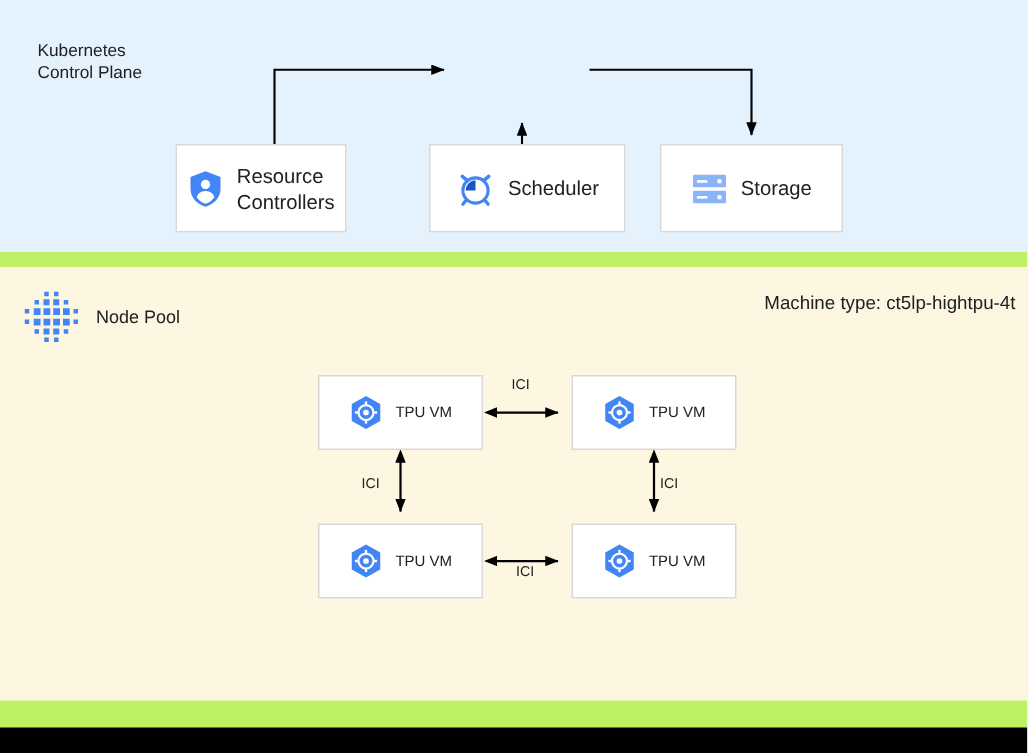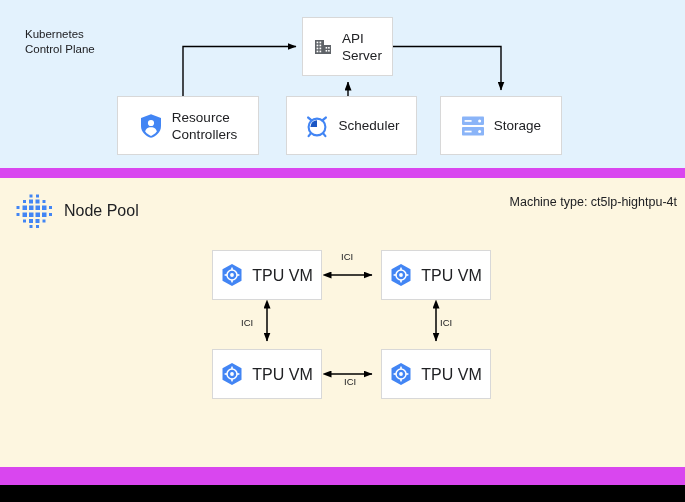--- a/index.html
+++ b/index.html
@@ -11,7 +11,7 @@
     position: relative;
     width: 685px;
     height: 502px;
-    background: #d946ef;
+    background: #bef264;
     font-family: "Liberation Sans", sans-serif;
     overflow: hidden;
     text-decoration: underline;

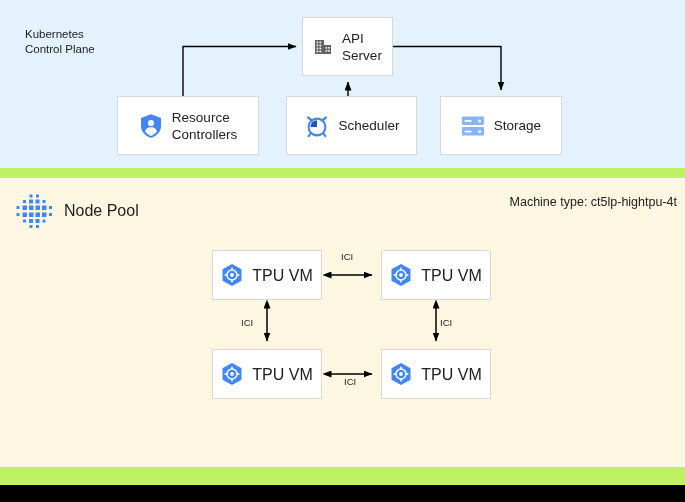--- a/index.html
+++ b/index.html
@@ -156,28 +156,6 @@
     <path d="M 393,46.5 L 501,46.5 L 501,90" fill="none" stroke="#000000" stroke-width="1.4" marker-end="url(#arrowhead)"></path>
   </svg>
 
-  <div class="card" id="card-api-server">
-    <span class="icon">
-      <svg width="20" height="20" viewBox="0 0 20 20">
-        <rect x="2" y="3" width="9" height="14" fill="#5f6368"></rect>
-        <rect x="11" y="8" width="7" height="9" fill="#5f6368"></rect>
-        <rect x="3.6" y="4.6" width="1.7" height="1.7" fill="#ffffff"></rect>
-        <rect x="6.5" y="4.6" width="1.7" height="1.7" fill="#ffffff"></rect>
-        <rect x="3.6" y="7.6" width="1.7" height="1.7" fill="#ffffff"></rect>
-        <rect x="6.5" y="7.6" width="1.7" height="1.7" fill="#ffffff"></rect>
-        <rect x="3.6" y="10.6" width="1.7" height="1.7" fill="#ffffff"></rect>
-        <rect x="6.5" y="10.6" width="1.7" height="1.7" fill="#ffffff"></rect>
-        <rect x="3.6" y="13.6" width="1.7" height="1.7" fill="#ffffff"></rect>
-        <rect x="6.5" y="13.6" width="1.7" height="1.7" fill="#ffffff"></rect>
-        <rect x="12.6" y="10" width="1.6" height="1.6" fill="#ffffff"></rect>
-        <rect x="15.1" y="10" width="1.6" height="1.6" fill="#ffffff"></rect>
-        <rect x="12.6" y="13" width="1.6" height="1.6" fill="#ffffff"></rect>
-        <rect x="15.1" y="13" width="1.6" height="1.6" fill="#ffffff"></rect>
-      </svg>
-    </span>
-    <span class="label">API
-Server</span>
-  </div>
 
   <div class="card" id="card-resource">
     <span class="icon">

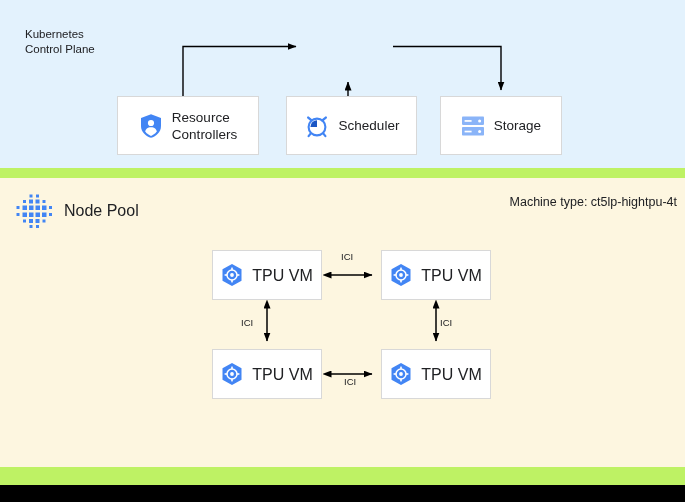--- a/index.html
+++ b/index.html
@@ -95,7 +95,7 @@
   }
 
   #card-api-server   { left: 302px; top: 17px;  width: 91px;  height: 59px; }
-  #card-resource     { left: 117px; top: 96px;  width: 142px; height: 59px; }
+  #card-resource     { left: 117px; top: 96px;  width: 114px; height: 59px; }
   #card-scheduler    { left: 286px; top: 96px;  width: 131px; height: 59px; }
   #card-storage      { left: 440px; top: 96px;  width: 122px; height: 59px; }
 

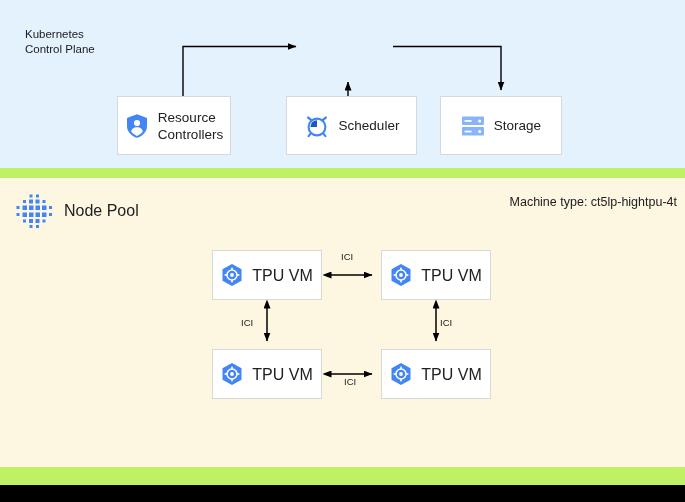--- a/index.html
+++ b/index.html
@@ -54,7 +54,7 @@
   #node-pool-label {
     left: 64px;
     top: 203px;
-    font-size: 16px;
+    font-size: 12px;
     line-height: 16px;
   }
 

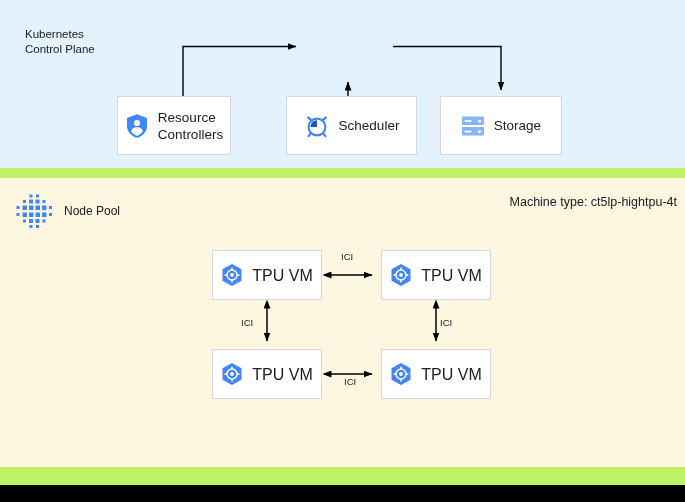--- a/index.html
+++ b/index.html
@@ -104,7 +104,7 @@
   #tpu-vm-3 { left: 212px; top: 349px; width: 110px; height: 50px; }
   #tpu-vm-4 { left: 381px; top: 349px; width: 110px; height: 50px; }
 
-  .tpu-card .label { font-size: 16px; }
+  .tpu-card .label { font-size: 10px; }
 
   
   .connectors {

